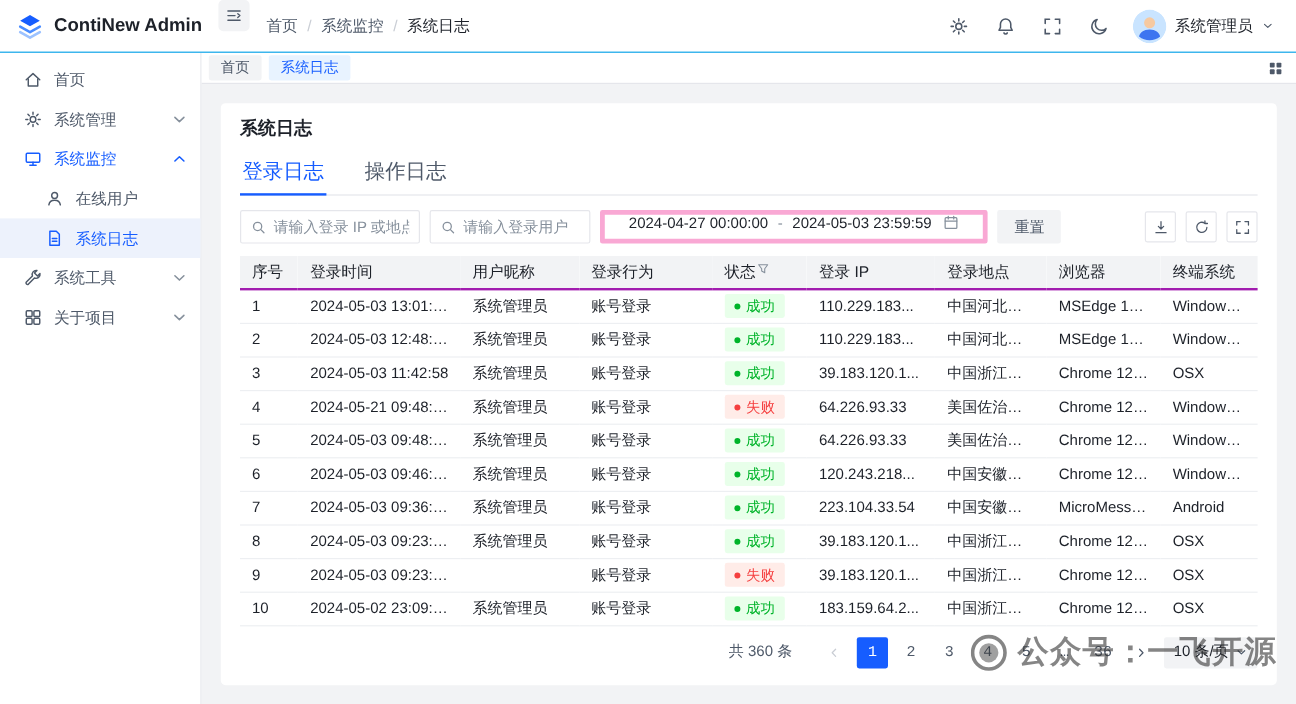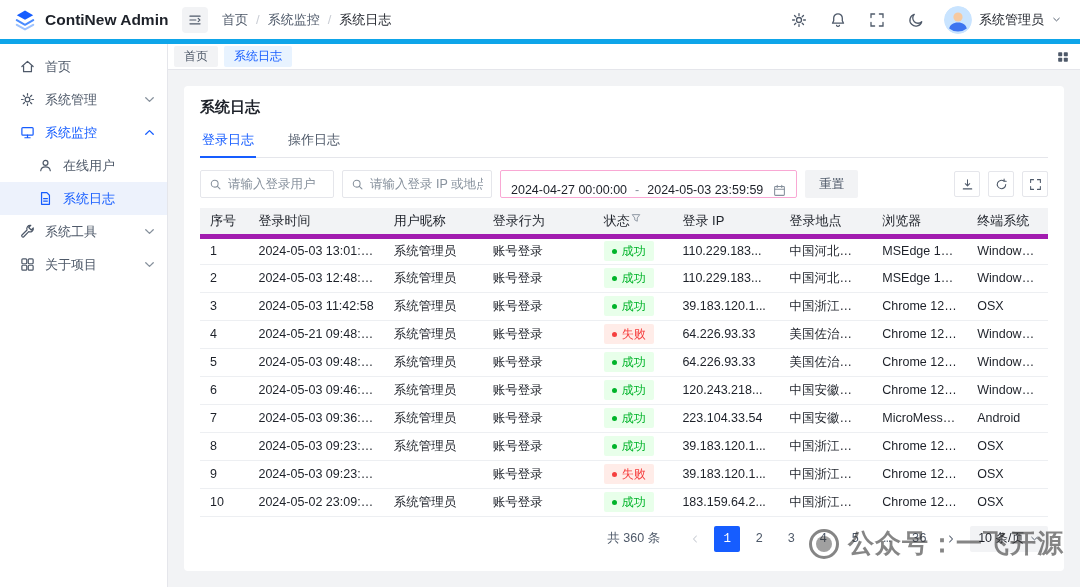--- a/index.html
+++ b/index.html
@@ -9,7 +9,7 @@
 .ic{display:block;width:16px;height:16px;flex:none}
 
 
-.topbar{height:44px;background:#fff;border-bottom:5px solid #0ea5e9;display:flex;align-items:center;position:relative;z-index:3}
+.topbar{height:44px;background:#fff;border-bottom:1px solid #0ea5e9;display:flex;position:relative;z-index:3}
 .logo-area{width:168px;flex:none;display:flex;align-items:center;gap:8px;padding-left:13px;height:100%;cursor:pointer}
 .logo-ic{width:24px;height:24px;flex:none}
 .app-title{font-size:15.5px;font-weight:700;color:#1D2129;white-space:nowrap}

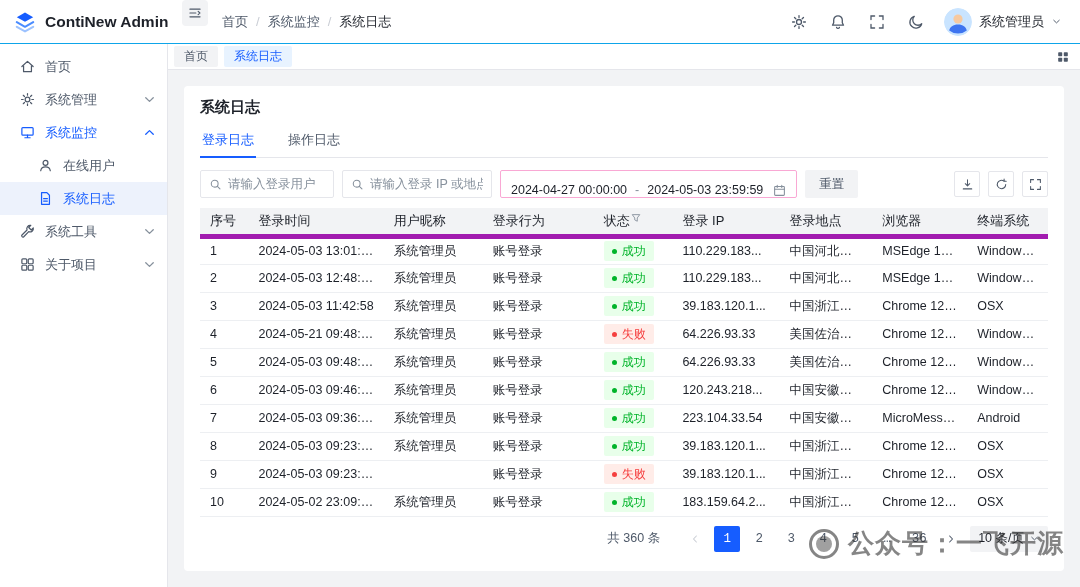--- a/index.html
+++ b/index.html
@@ -50,7 +50,7 @@
 .card{background:#fff;border-radius:4px;padding:12px 16px 10px;height:100%;display:flex;flex-direction:column;overflow:hidden}
 .card-title{font-size:15px;font-weight:600;color:#1D2129;margin-bottom:8px}
 .log-tabs{display:flex;gap:30px;border-bottom:1px solid #E5E6EB}
-.log-tab{font-size:13px;color:#4E5969;padding:6px 2px 8px;cursor:pointer;position:relative;white-space:nowrap}
+.log-tab{font-size:17px;color:#4E5969;padding:6px 2px 8px;cursor:pointer;position:relative;white-space:nowrap}
 .log-tab.active{color:#165DFF;font-weight:500}
 .log-tab.active::after{content:"";position:absolute;left:0;right:0;bottom:-1px;height:2px;background:#165DFF}
 

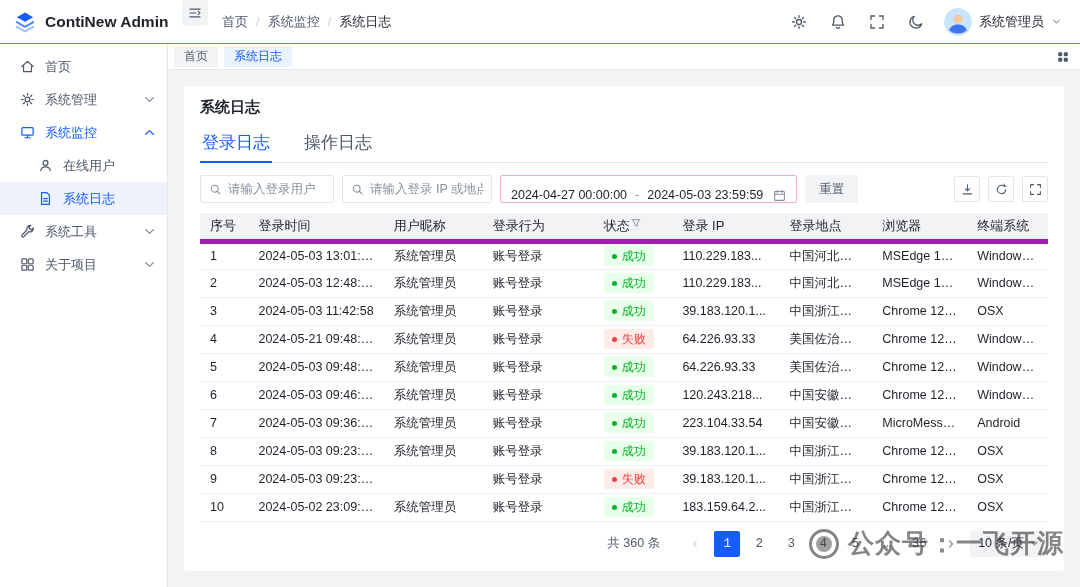--- a/index.html
+++ b/index.html
@@ -347,17 +347,17 @@
         </div>
 
         <div class="filterbar">
+          <label class="s-input-wrap w2">
+            <svg class="ic">
+                <use href="#i-search"></use>
+              </svg>
+            <input class="s-input" placeholder="请输入登录 IP 或地点" style="">
+          </label>
           <label class="s-input-wrap w1">
             <svg class="ic">
                 <use href="#i-search"></use>
               </svg>
             <input class="s-input" placeholder="请输入登录用户" style="">
-          </label>
-          <label class="s-input-wrap w2">
-            <svg class="ic">
-                <use href="#i-search"></use>
-              </svg>
-            <input class="s-input" placeholder="请输入登录 IP 或地点" style="">
           </label>
           <div class="date-range">
             <span>2024-04-27 00:00:00</span>

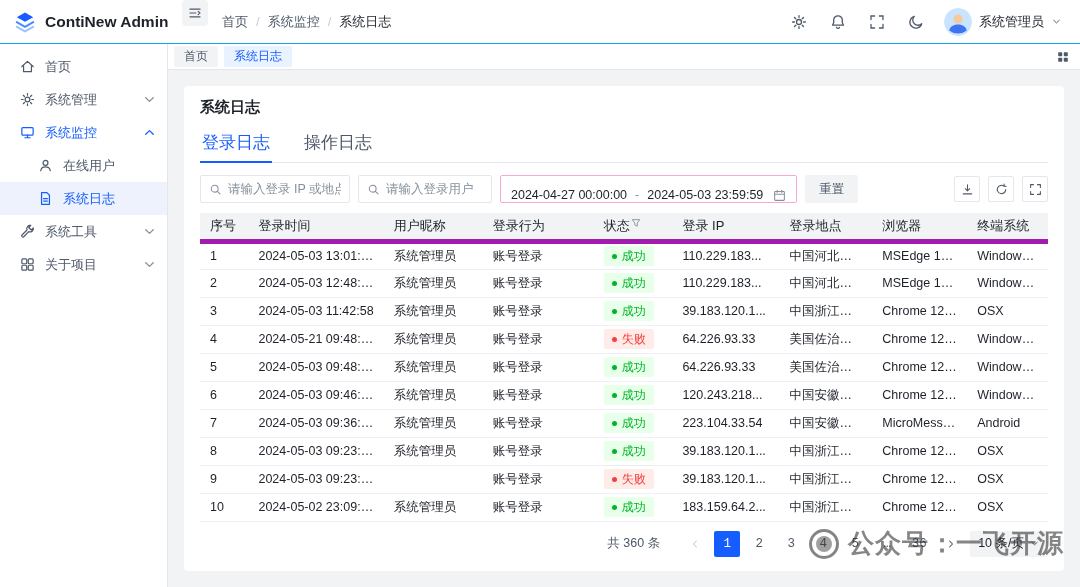--- a/index.html
+++ b/index.html
@@ -61,7 +61,7 @@
 .s-input{font-size:12.5px;color:#1D2129;width:100%}
 .s-input::placeholder{color:#86909C}
 .w1{width:134px}.w2{width:150px}
-.date-range{display:flex;align-items:flex-end;gap:8px;height:28px;border:1px solid #f9a8d4;border-radius:2px;padding:0 10px;font-size:12.5px;color:#1D2129;background:#fff;cursor:pointer;white-space:nowrap}
+.date-range{display:flex;align-items:flex-start;gap:8px;height:28px;border:4px solid #f9a8d4;border-radius:2px;padding:0 20px;font-size:12.5px;color:#1D2129;background:#fff;cursor:pointer;white-space:nowrap}
 .date-sep{color:#86909C}
 .date-range .ic{width:13px;height:13px;color:#86909C;margin-left:2px}
 .reset-btn{height:28px;padding:0 14px;background:#F2F3F5;color:#4E5969;font-size:12.5px;border-radius:2px;white-space:nowrap}

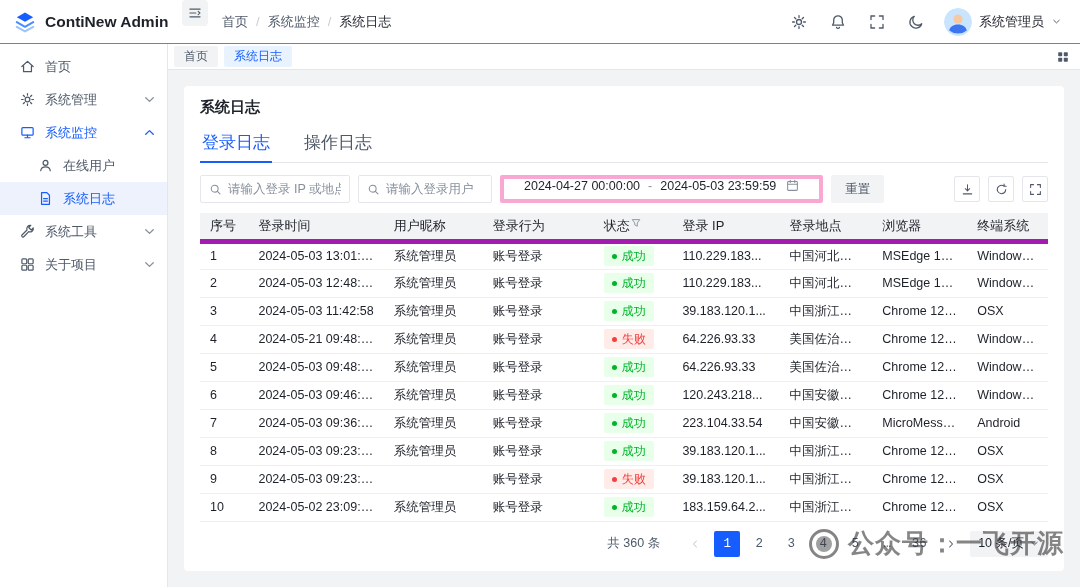--- a/index.html
+++ b/index.html
@@ -71,7 +71,7 @@
 
 
 .log-table{width:100%;border-collapse:collapse;table-layout:fixed;margin-top:10px;font-size:12.5px}
-.log-table th{height:28px;background:#F2F3F5;color:#1D2129;font-weight:500;font-size:13px;text-align:left;padding:0 10px;white-space:nowrap;overflow:hidden;border-bottom:5px solid #a21caf}
+.log-table th{height:28px;background:#F2F3F5;color:#1D2129;font-weight:500;font-size:13px;text-align:left;padding:0 10px;white-space:nowrap;overflow:hidden;border-bottom:2px solid #a21caf}
 .log-table td{height:28px;padding:0 10px;color:#1D2129;border-bottom:1px solid #EDEFF2;white-space:nowrap;overflow:hidden;text-overflow:ellipsis}
 .c0{width:48px}.c1{width:134px}.c2{width:98px}.c3{width:110px}.c4{width:78px}.c5{width:106px}.c6{width:92px}.c7{width:94px}.c8{width:80px}
 .th-flex{display:flex;align-items:flex-start;gap:0}

